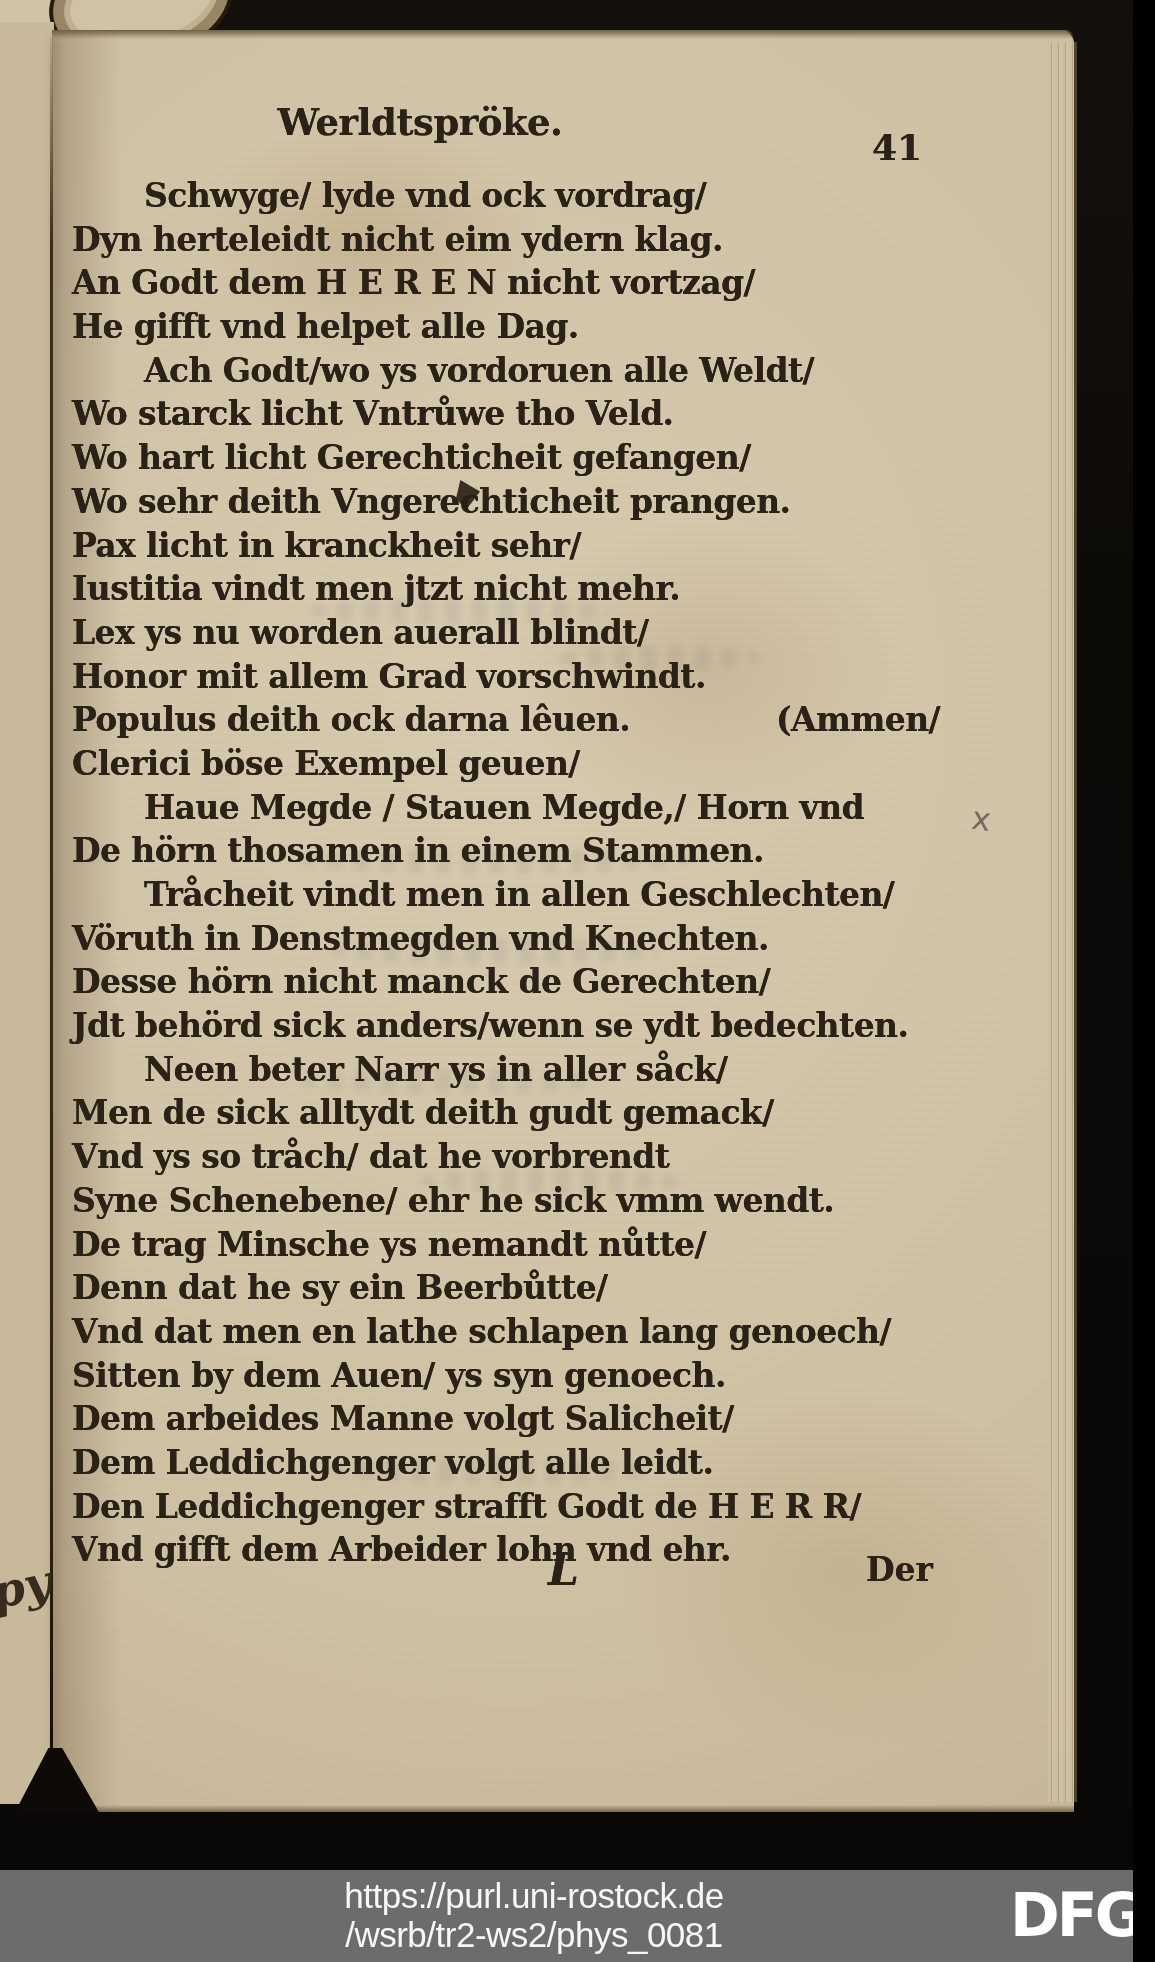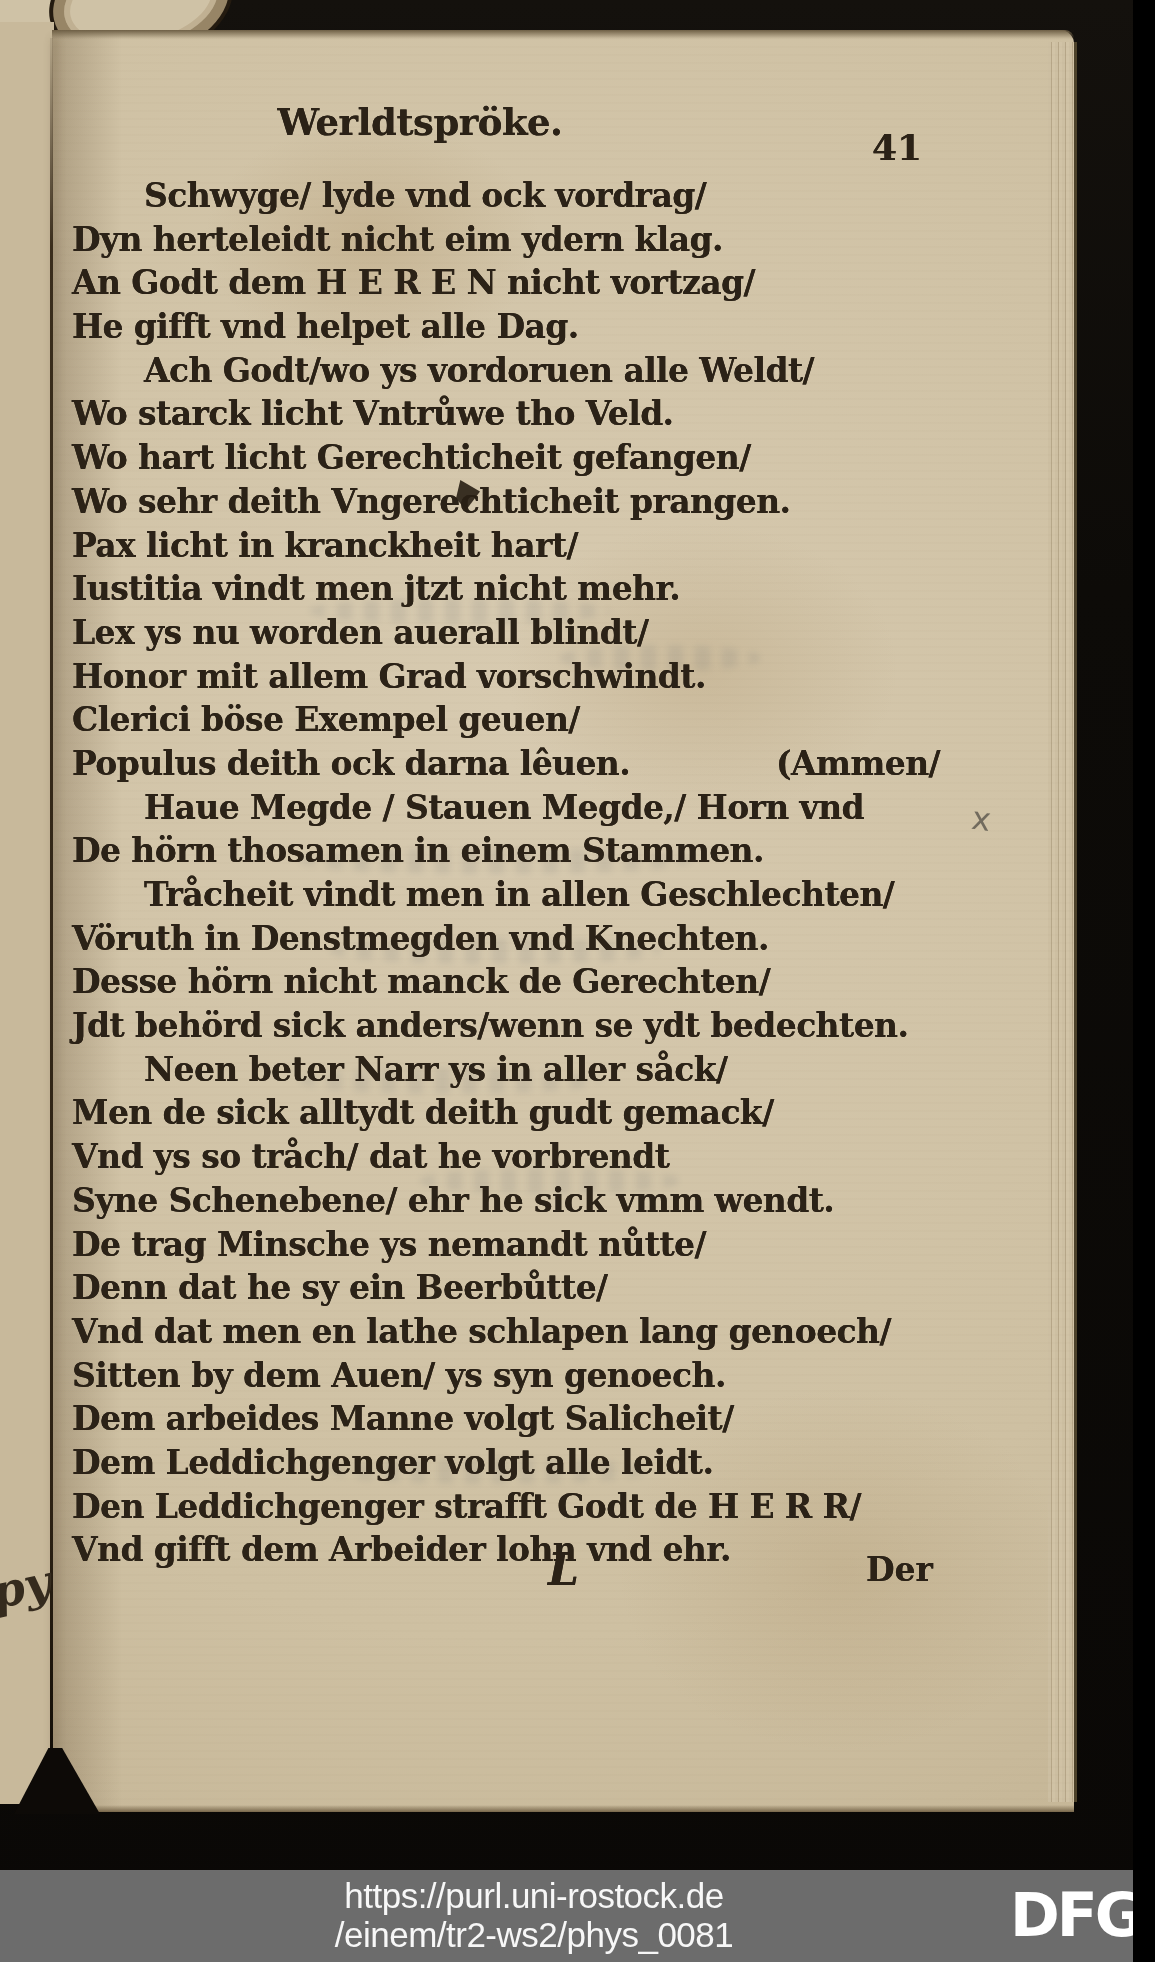--- a/index.html
+++ b/index.html
@@ -111,7 +111,7 @@
       <div class="vline ink"><span>Wo starck licht Vntrůwe tho Veld.</span></div>
       <div class="vline ink"><span>Wo hart licht Gerechticheit gefangen/</span></div>
       <div class="vline ink"><span>Wo sehr deith Vngerechticheit prangen.</span></div>
-      <div class="vline ink"><span>Pax licht in kranckheit hart/</span></div>
+      <div class="vline ink"><span>Pax licht in kranckheit sehr/</span></div>
       <div class="vline ink"><span>Iustitia vindt men jtzt nicht mehr.</span></div>
       <div class="vline ink"><span>Lex ys nu worden auerall blindt/</span></div>
       <div class="vline ink"><span>Honor mit allem Grad vorschwindt.</span></div>

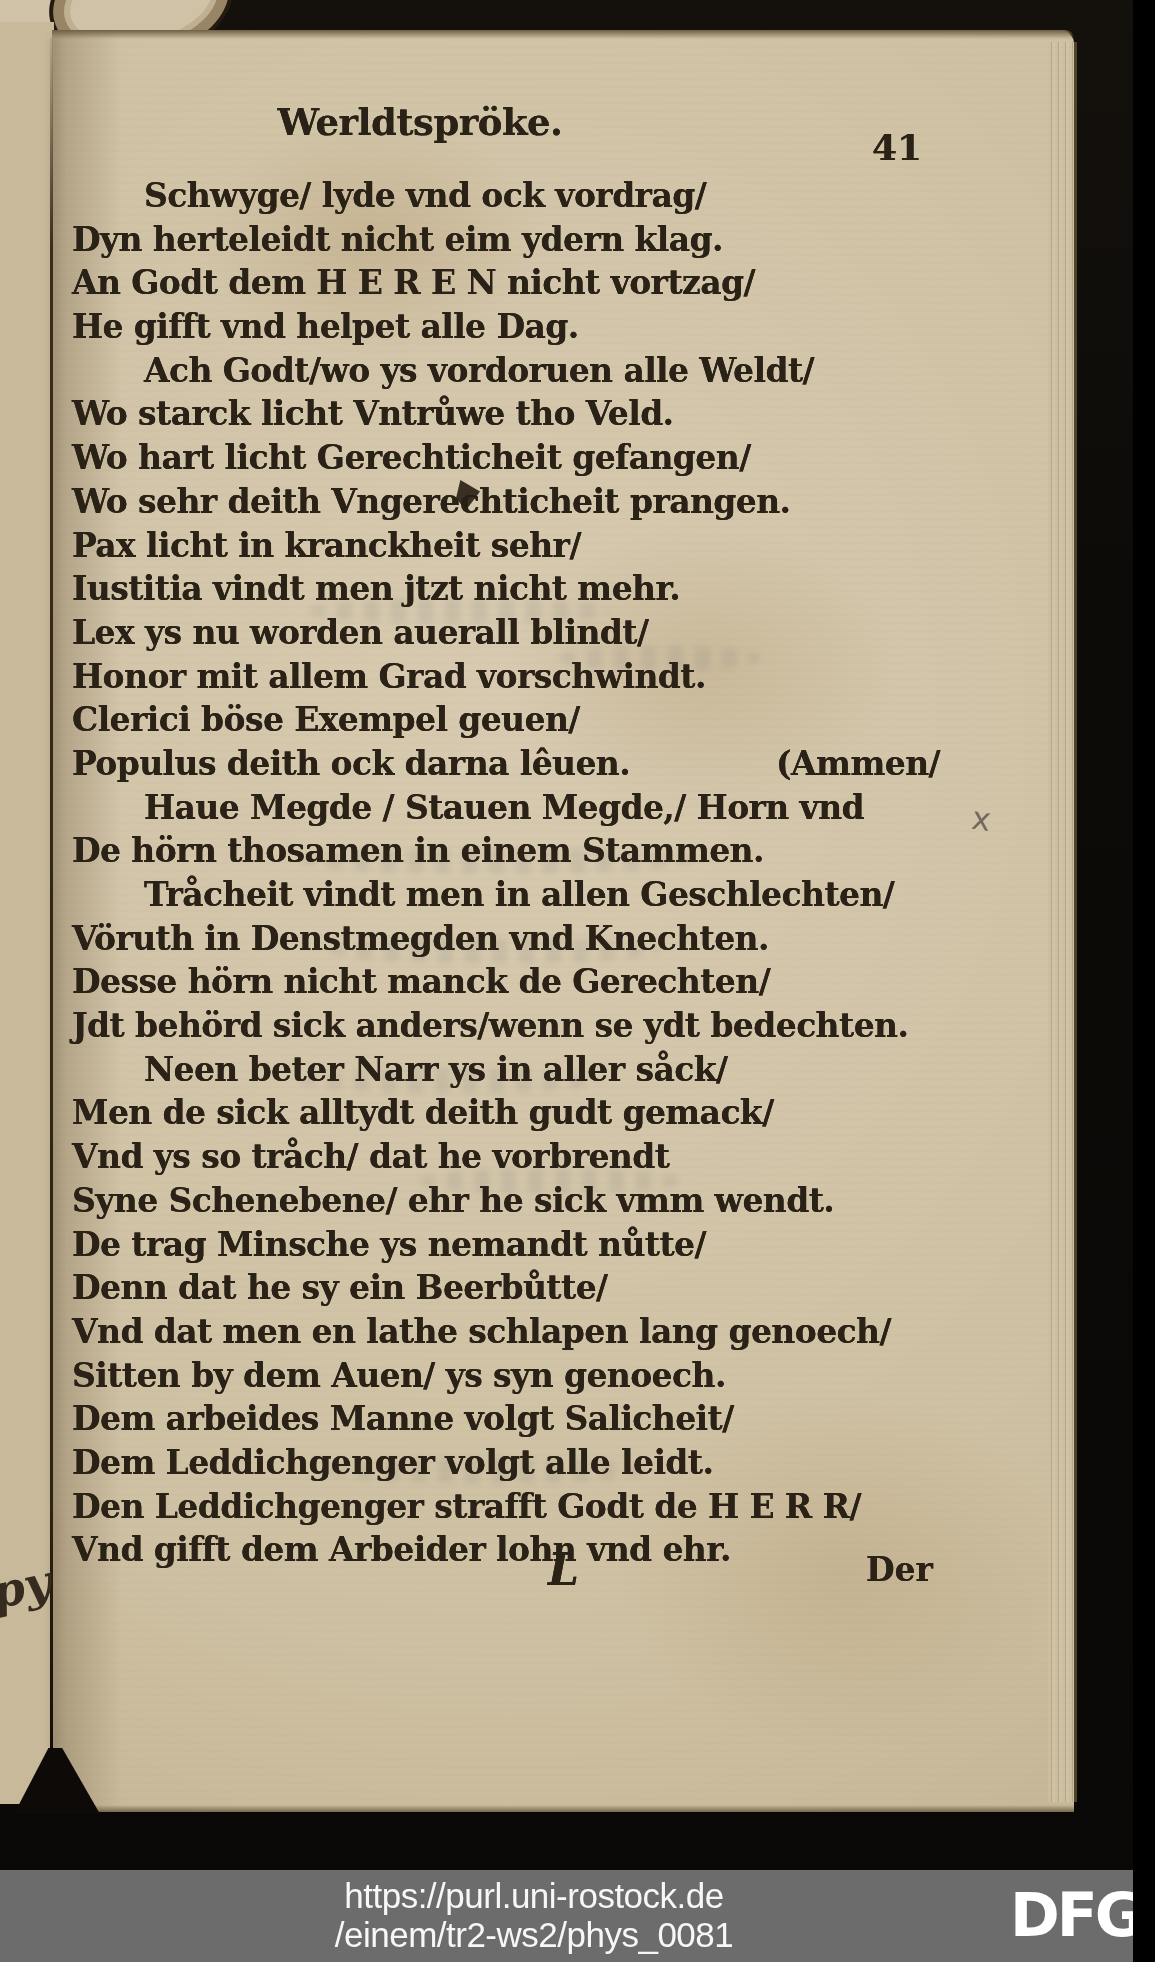--- a/index.html
+++ b/index.html
@@ -115,8 +115,8 @@
       <div class="vline ink"><span>Iustitia vindt men jtzt nicht mehr.</span></div>
       <div class="vline ink"><span>Lex ys nu worden auerall blindt/</span></div>
       <div class="vline ink"><span>Honor mit allem Grad vorschwindt.</span></div>
+      <div class="vline ink"><span>Populus deith ock darna lêuen.</span><span class="rnote">(Ammen/</span></div>
       <div class="vline ink"><span>Clerici böse Exempel geuen/</span></div>
-      <div class="vline ink"><span>Populus deith ock darna lêuen.</span><span class="rnote">(Ammen/</span></div>
       <div class="vline ink indent"><span>Haue Megde / Stauen Megde,/ Horn vnd</span></div>
       <div class="vline ink"><span>De hörn thosamen in einem Stammen.</span></div>
       <div class="vline ink indent"><span>Tråcheit vindt men in allen Geschlechten/</span></div>

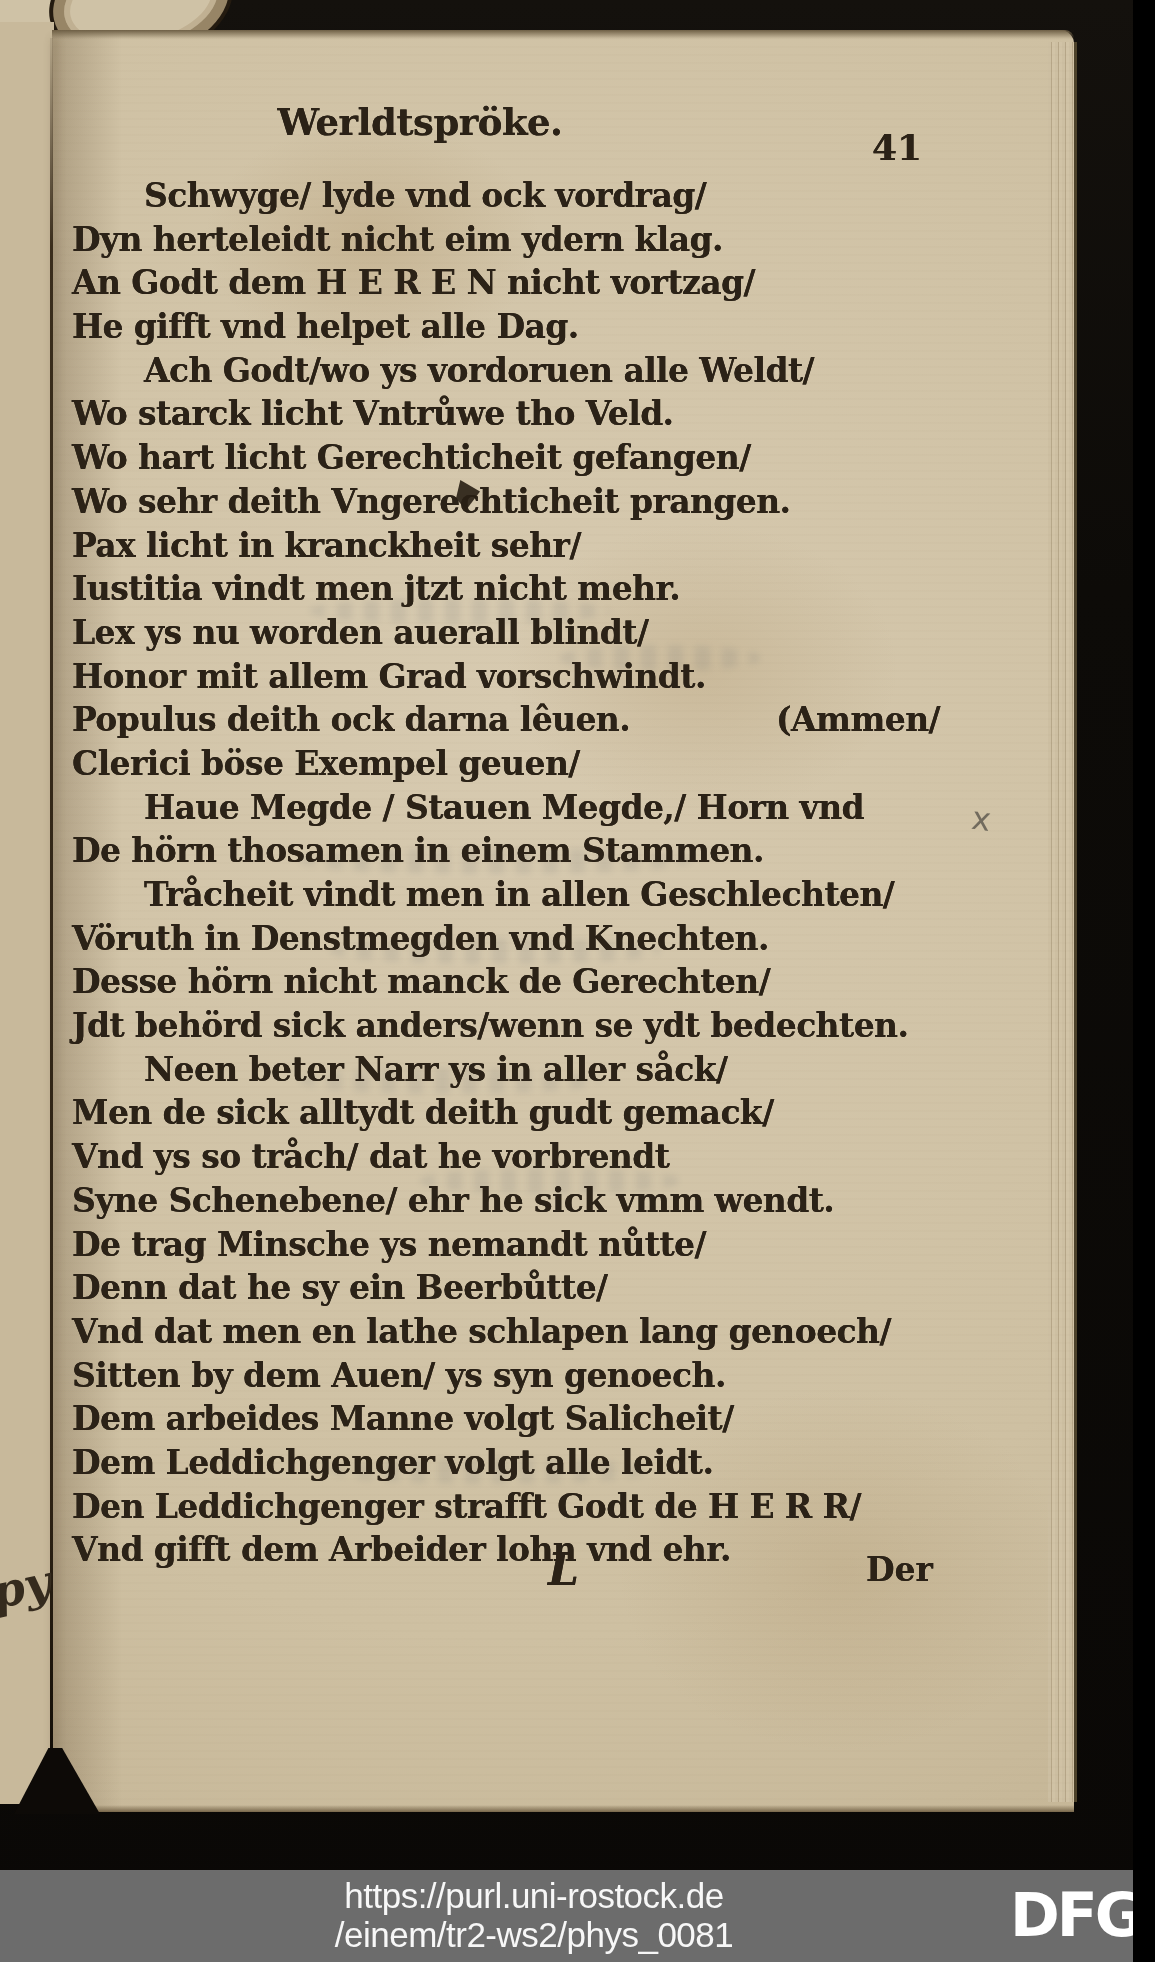--- a/index.html
+++ b/index.html
@@ -148,7 +148,7 @@
   <div class="footer-bar">
     <div class="url">
       <div>https://purl.uni-rostock.de</div>
-      <div>/einem/tr2-ws2/phys_0081</div>
+      <div>/wsrb/tr2-ws2/phys_0081</div>
     </div>
     <div class="dfg">DFG</div>
   </div>

